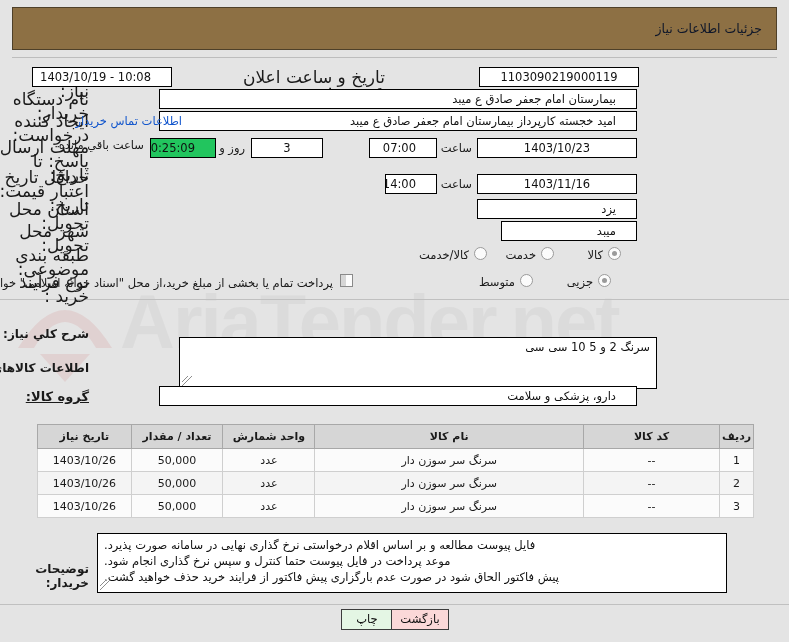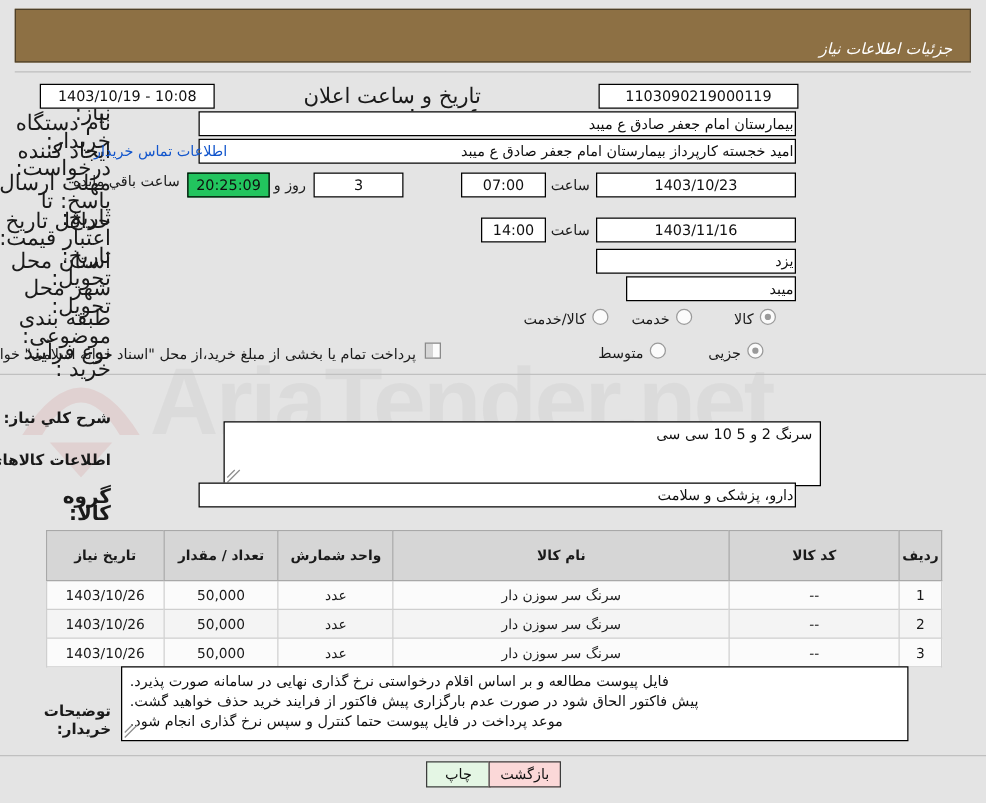--- a/index.html
+++ b/index.html
@@ -49,11 +49,10 @@
   }
   #page-header .title {
     position: absolute;
-    right: 14px; top: 23px;
-    color: #ffffff;
+    right: 14px; top: 13px;
+    color: #0f172a;
     font-size: 12.5px;
     font-family: "DejaVu Sans", sans-serif;
-    font-style: italic;
   }
 
   #top-rule {

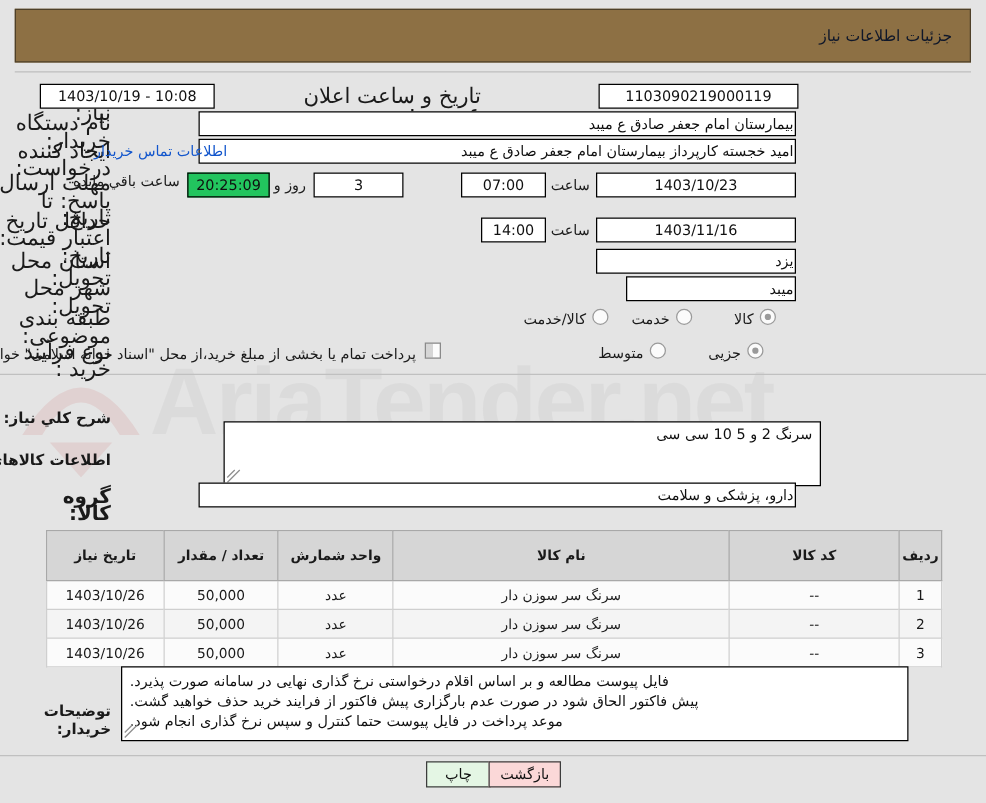--- a/index.html
+++ b/index.html
@@ -83,7 +83,7 @@
     text-align: center;
     line-height: 18px;
     height: 20px;
-    padding: 0 1px;
+    padding: 0 20px;
     font-family: "DejaVu Sans", sans-serif;
     white-space: nowrap;
     overflow: hidden;

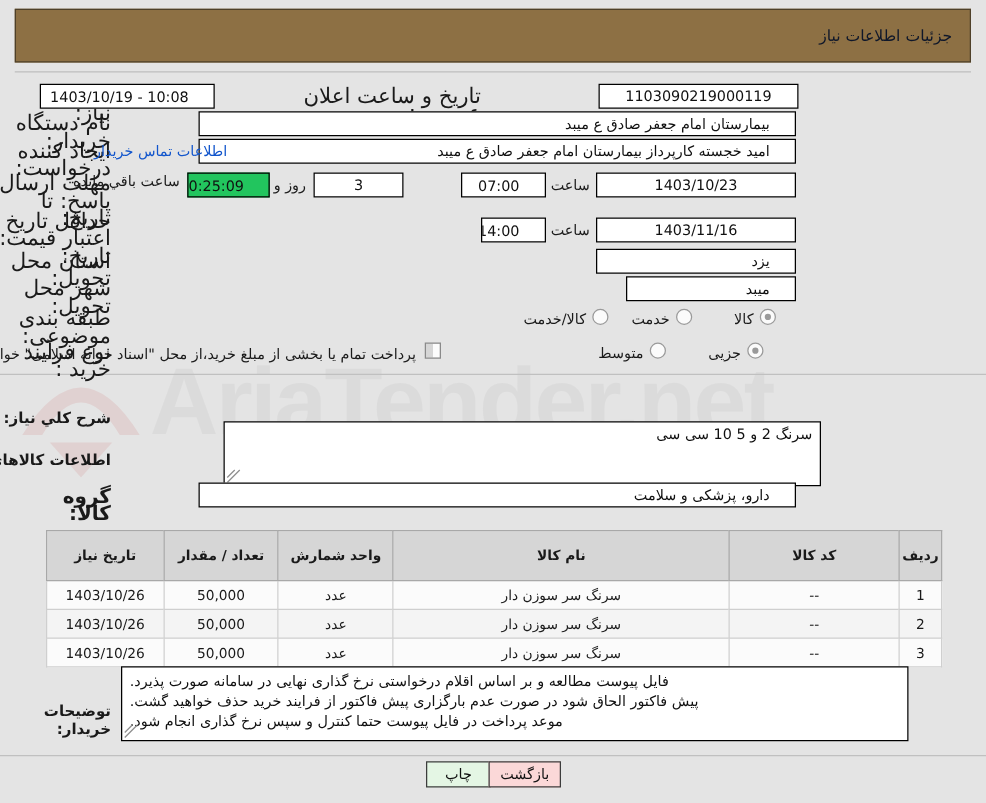--- a/index.html
+++ b/index.html
@@ -293,7 +293,7 @@
 
 <div class="lbl bold" style="right:700px; top:361px; width:160px; font-size:12px;">اطلاعات کالاهاي مورد نیاز</div>
 
-<div class="lbl bold" style="right:700px; top:390px; width:70px; font-size:16px;">گروه کالا:</div>
+<div class="lbl bold" style="right:700px; top:390px; width:70px; font-size:13px;text-decoration:underline;">گروه کالا:</div>
 <div class="fld rtlv" style="right:152px; top:386px; width:478px;">دارو، پزشکی و سلامت</div>
 
 <table id="items-table">

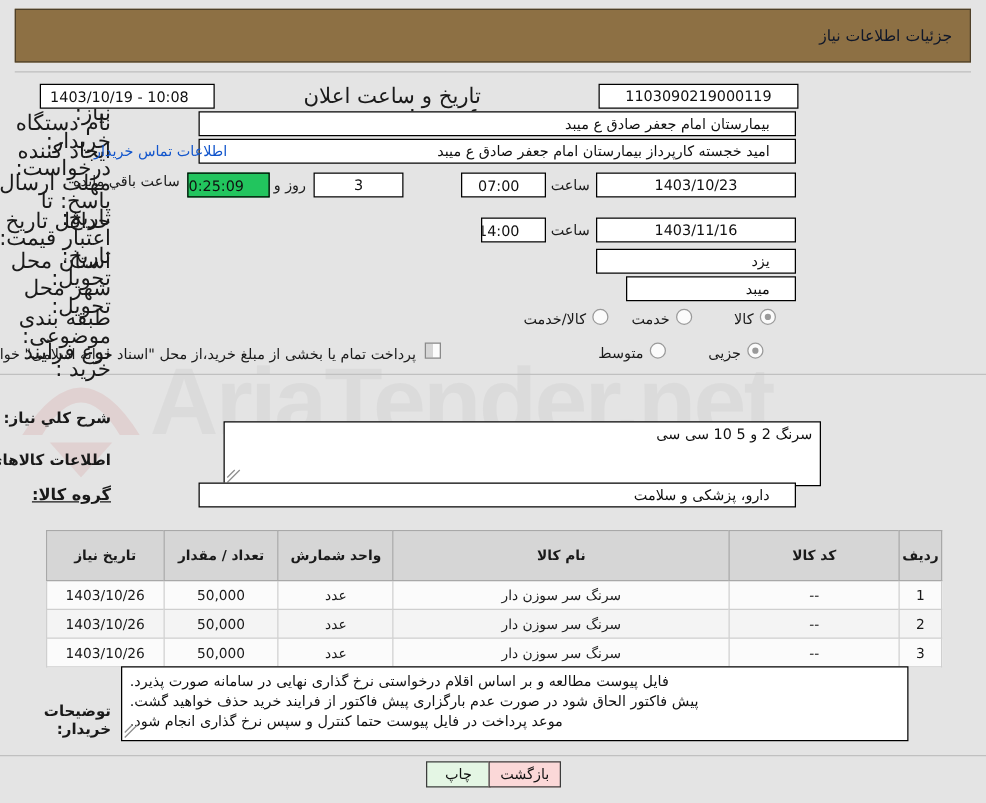--- a/index.html
+++ b/index.html
@@ -183,7 +183,7 @@
     border: 1px solid #a8a8a8;
     font-weight: bold;
     color: #1a1a1a;
-    height: 40px;
+    height: 24px;
     font-size: 11px;
     text-align: center;
   }

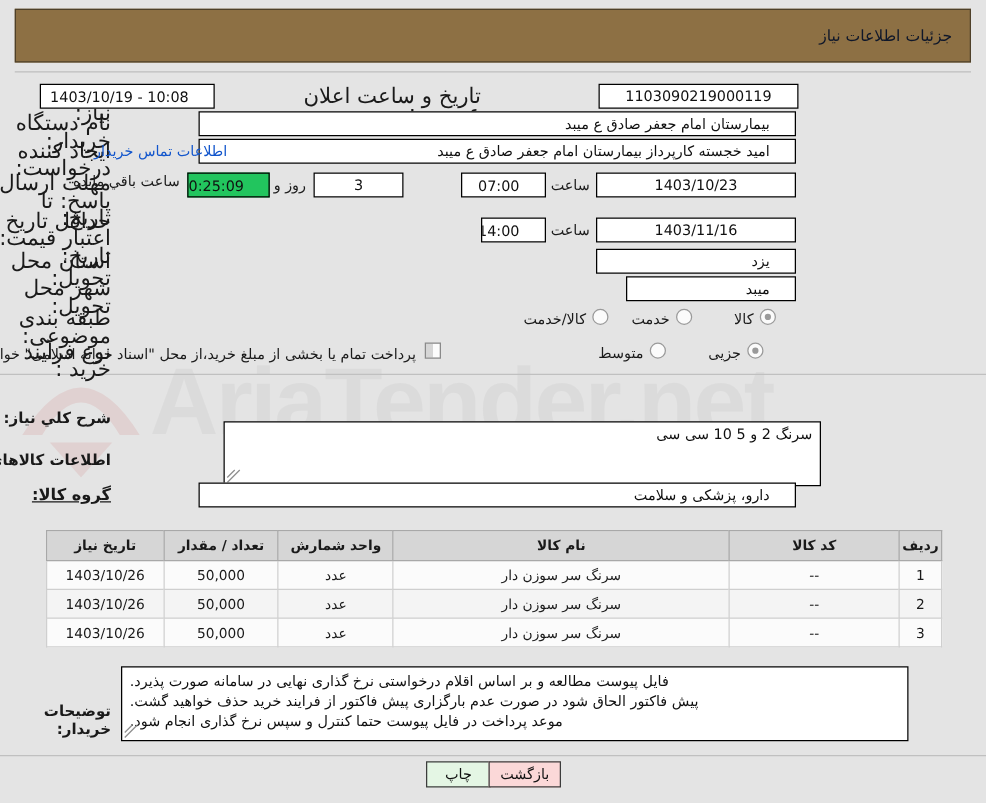--- a/index.html
+++ b/index.html
@@ -338,8 +338,8 @@
 <div class="lbl bold" style="right:700px; top:562px; width:100px; font-size:12px;">توضیحات خریدار:</div>
 <div class="ta center-txt" style="right:62px; top:533px; width:630px; height:60px; line-height:16px; padding-top:3px;">
   <div>فایل پیوست مطالعه و بر اساس اقلام درخواستی نرخ گذاری نهایی در سامانه صورت پذیرد.</div>
+  <div>موعد پرداخت در فایل پیوست حتما کنترل و سپس نرخ گذاری انجام شود.</div>
   <div>پیش فاکتور الحاق شود در صورت عدم بارگزاری پیش فاکتور از فرایند خرید حذف خواهید گشت.</div>
-  <div>موعد پرداخت در فایل پیوست حتما کنترل و سپس نرخ گذاری انجام شود.</div>
   <svg class="grip" viewBox="0 0 12 12">
     <line x1="1" y1="11" x2="11" y2="1" stroke="#8d8d8d" stroke-width="1"></line>
     <line x1="1" y1="7" x2="7" y2="1" stroke="#8d8d8d" stroke-width="1"></line>

